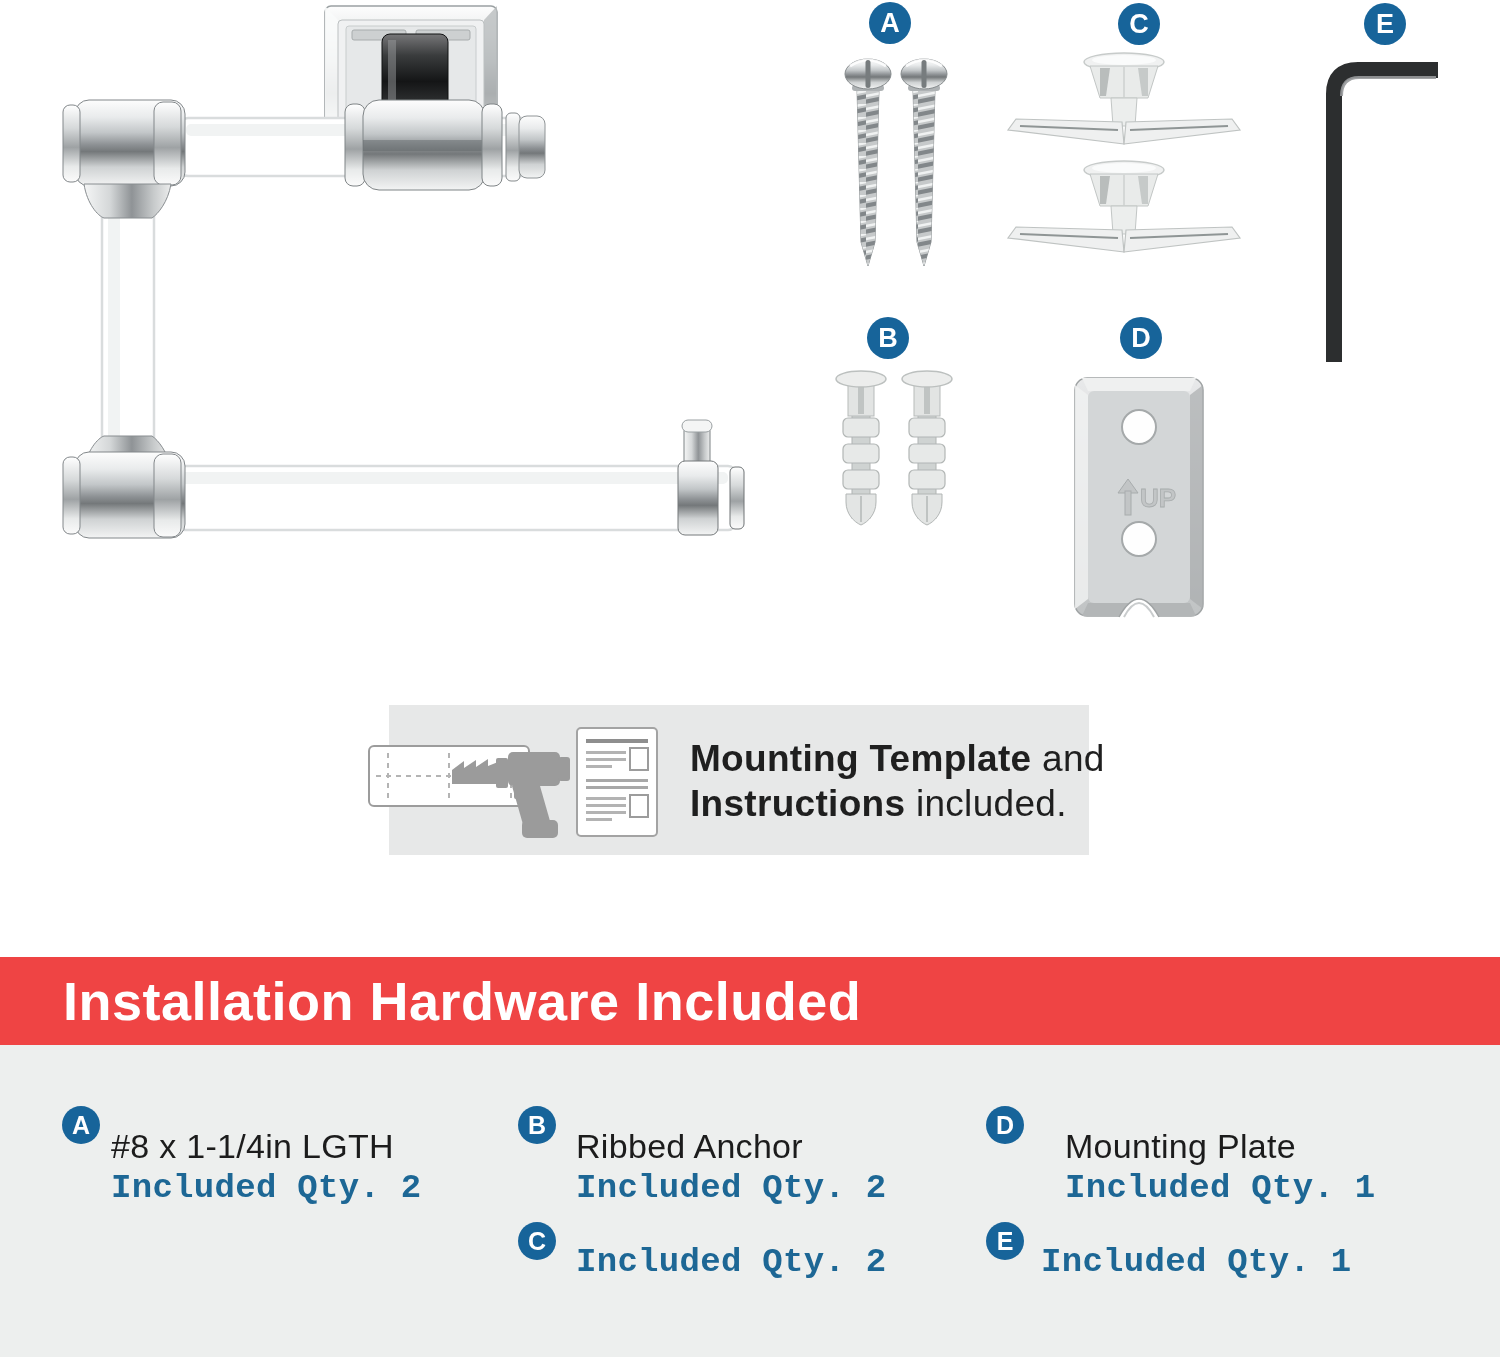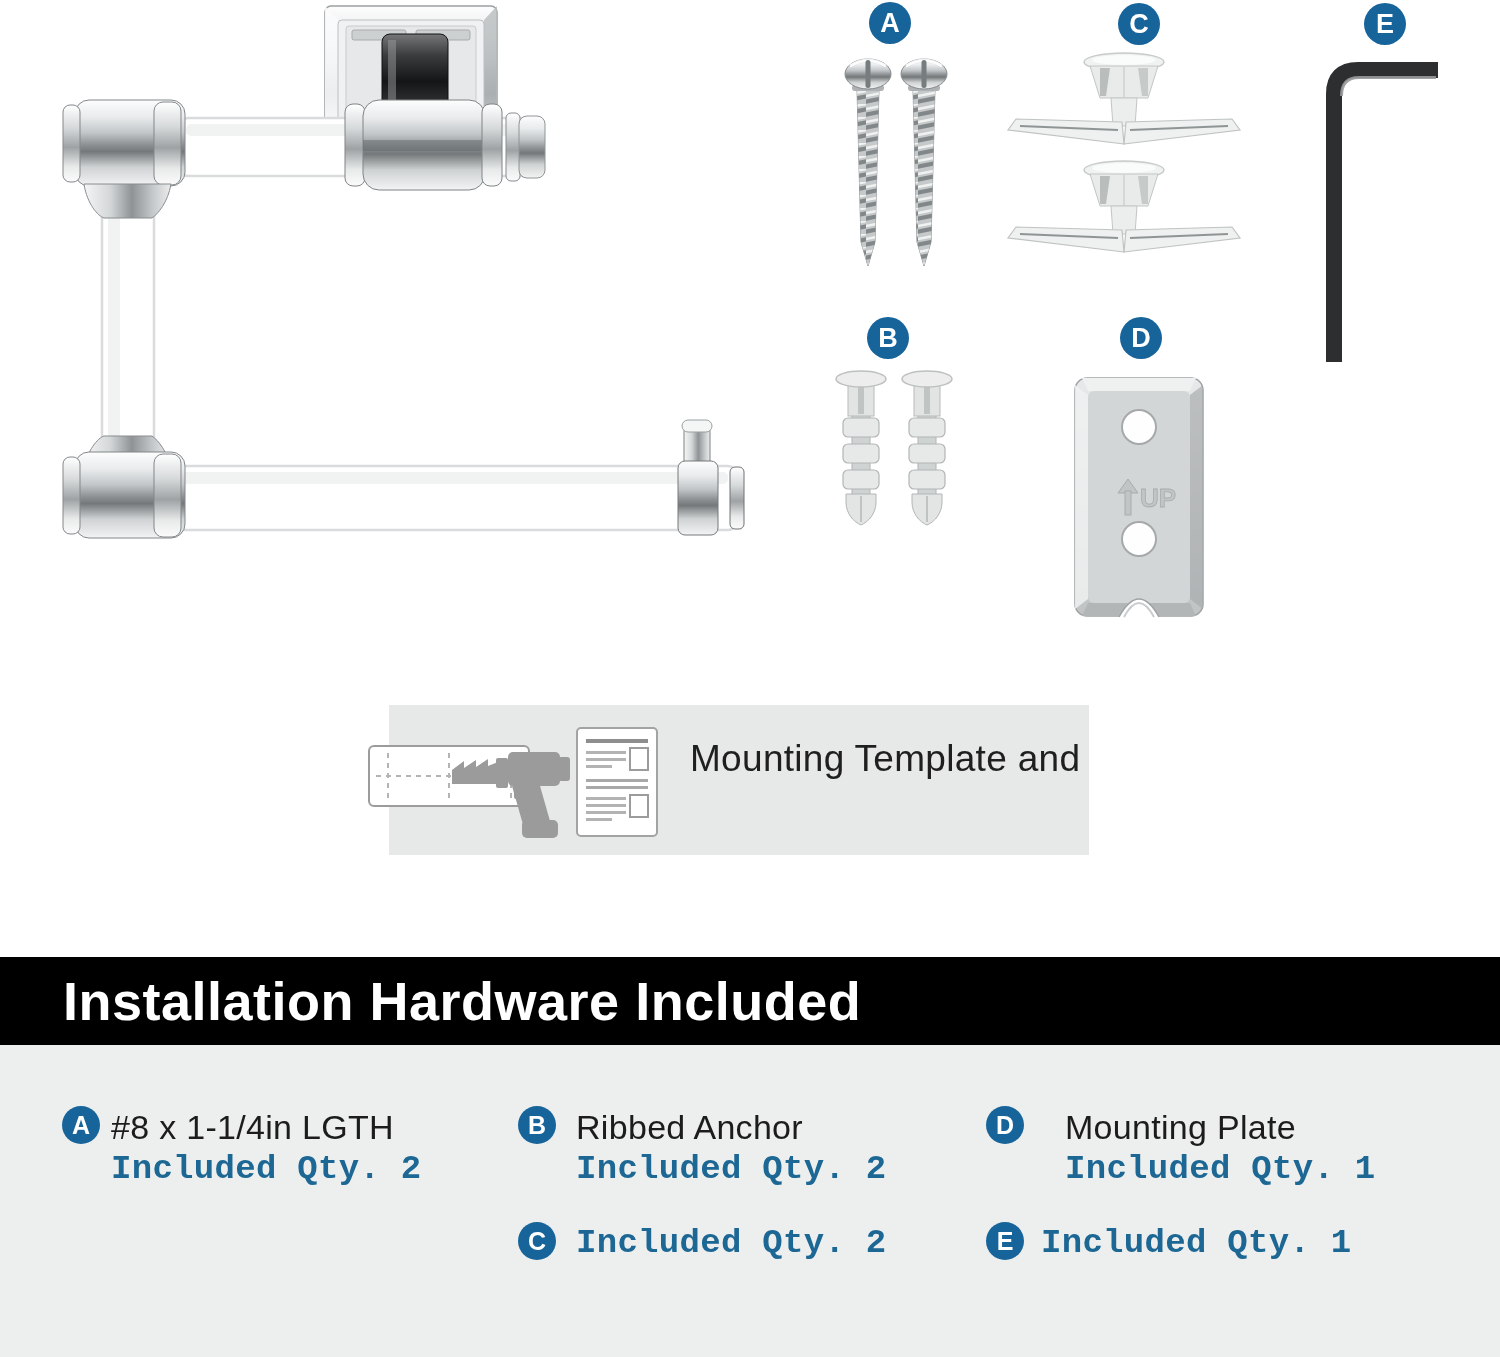--- a/index.html
+++ b/index.html
@@ -17,7 +17,7 @@
   .banner{position:absolute;left:389px;top:705px;width:700px;height:150px;background:#e7e8e8;}
   .banner-text{position:absolute;left:690px;top:736px;width:420px;font-size:37px;line-height:45px;
                color:#1f1f1f;letter-spacing:.3px;white-space:nowrap;}
-  .b{font-weight:400;}
+  .b{font-weight:700;}
   .legend-text{position:absolute;font-size:34px;line-height:42px;color:#1c1c1c;
                letter-spacing:.3px;white-space:nowrap;}
   .qty{color:#1d6795;font-weight:700;font-family:Liberation Mono, monospace;}

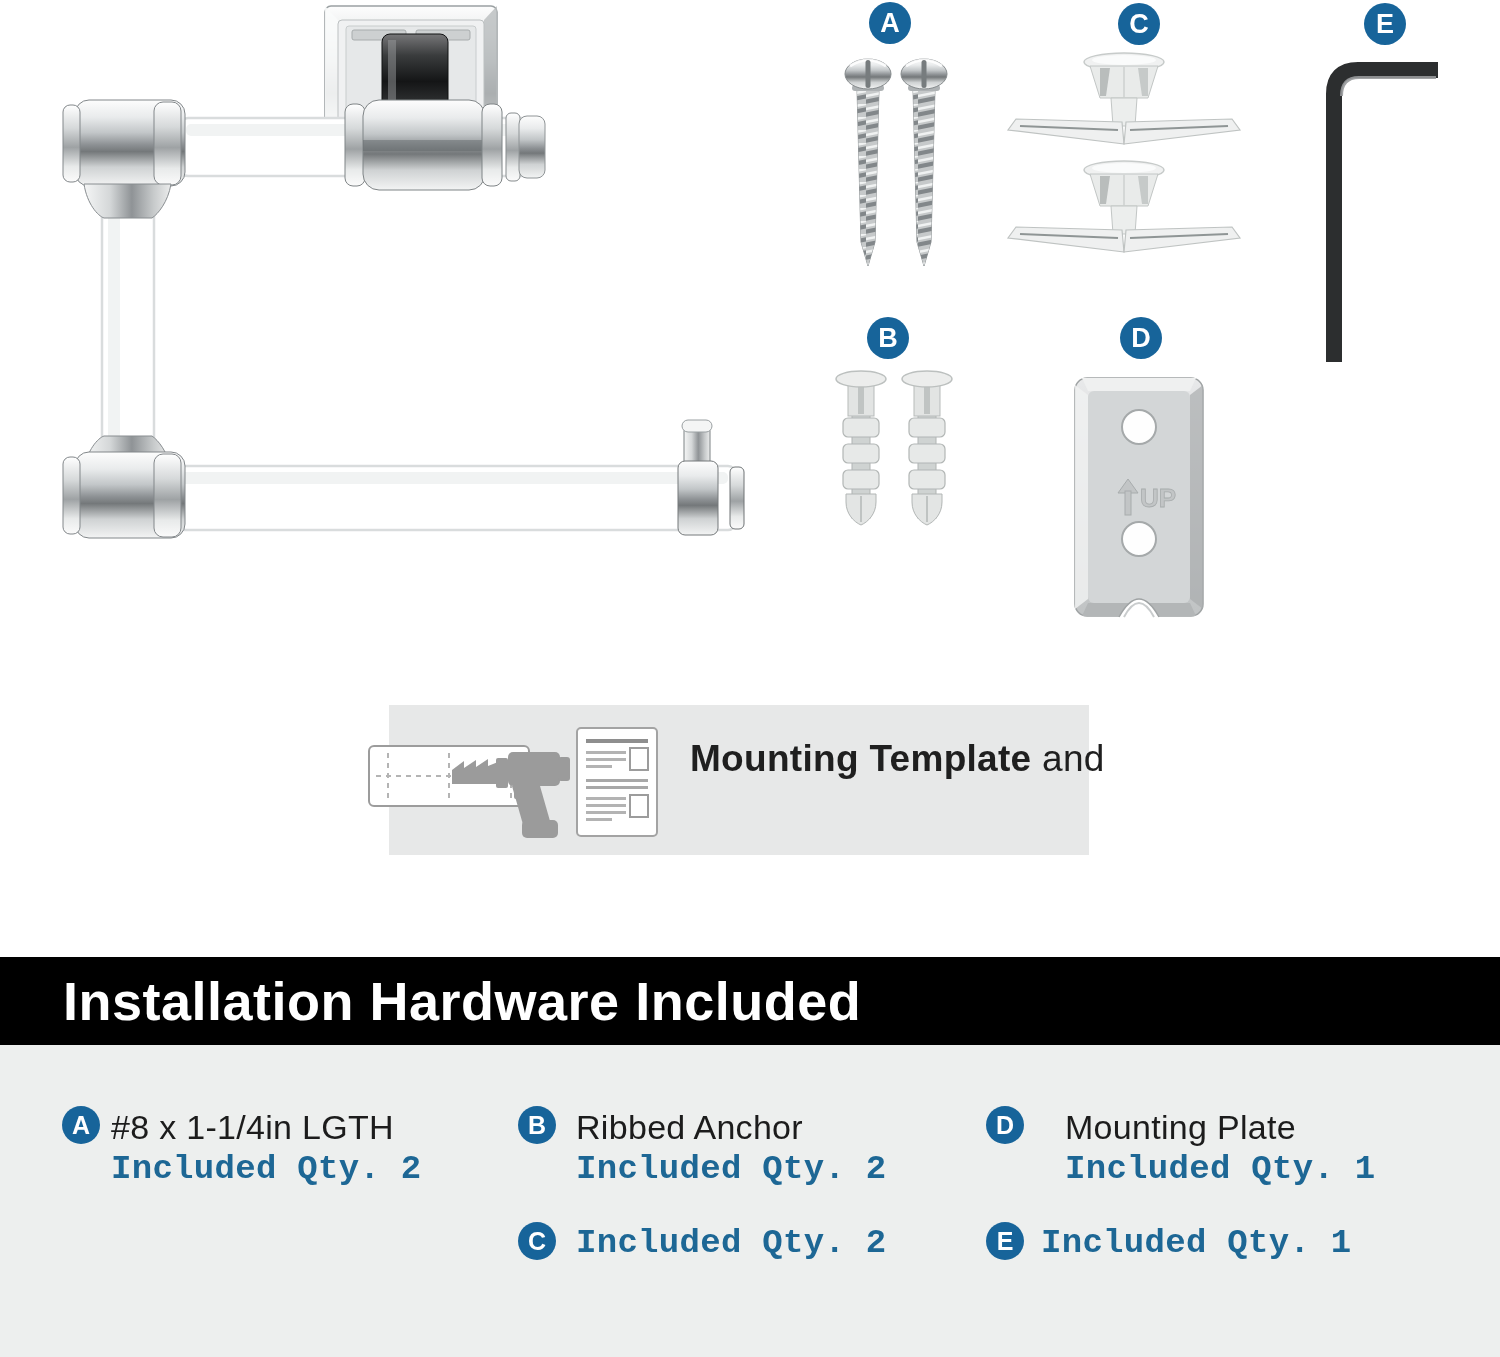--- a/index.html
+++ b/index.html
@@ -284,6 +284,7 @@
 
   <div class="banner-text">
     <div><span class="b">Mounting Template</span><span> and</span></div>
+    <div><span class="b">Instructions</span><span> included.</span></div>
   </div>
 
   <div class="header-bar">

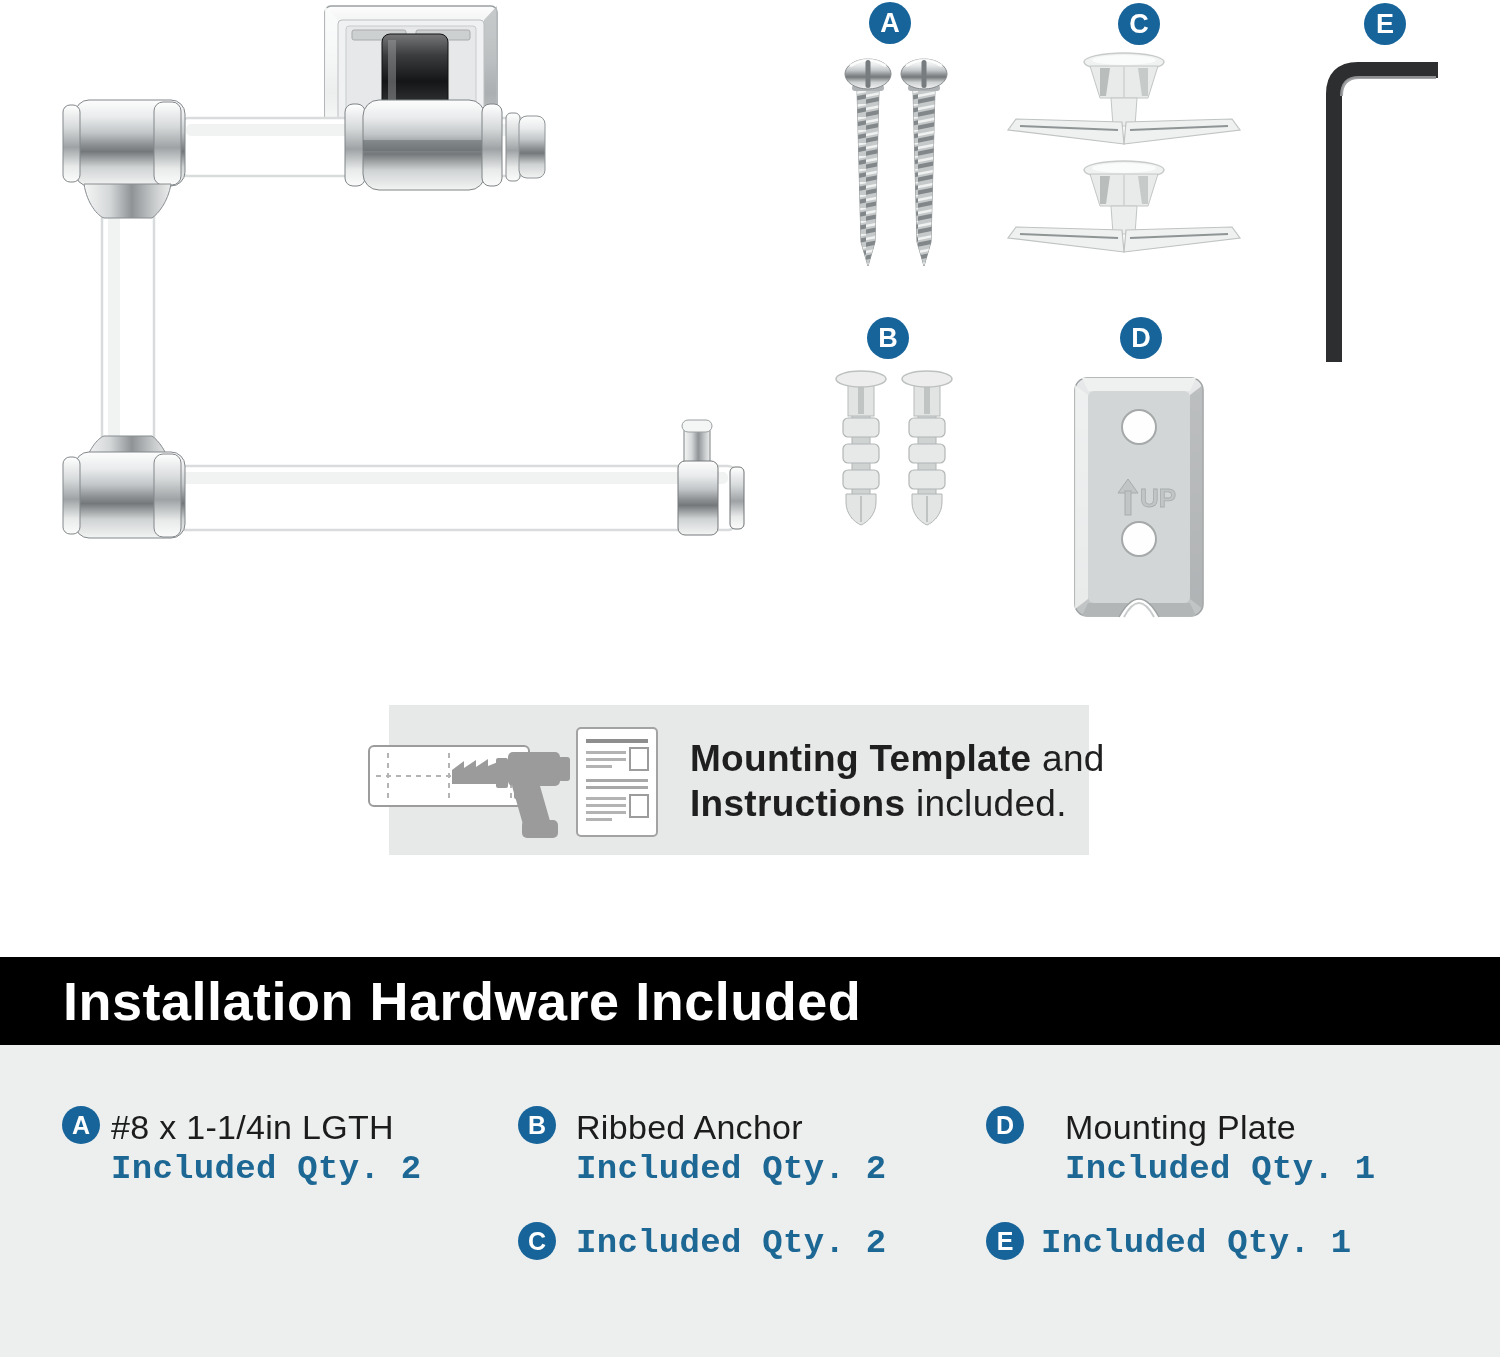--- a/index.html
+++ b/index.html
@@ -10,7 +10,7 @@
          display:flex;align-items:center;justify-content:center;font-weight:700;}
   .badge.lg{width:42px;height:42px;font-size:27px;}
   .badge.sm{width:38px;height:38px;font-size:25px;}
-  .header-bar{position:absolute;left:0;top:957px;width:1500px;height:88px;background:#000000;}
+  .header-bar{position:absolute;left:0;top:957px;width:1500px;height:88px;background:#ef4444;}
   .header-title{position:absolute;left:63px;top:0;height:88px;line-height:88px;
                 color:#ffffff;font-size:54px;font-weight:700;letter-spacing:.5px;white-space:nowrap;}
   .section-bg{position:absolute;left:0;top:1045px;width:1500px;height:312px;background:#edefee;}

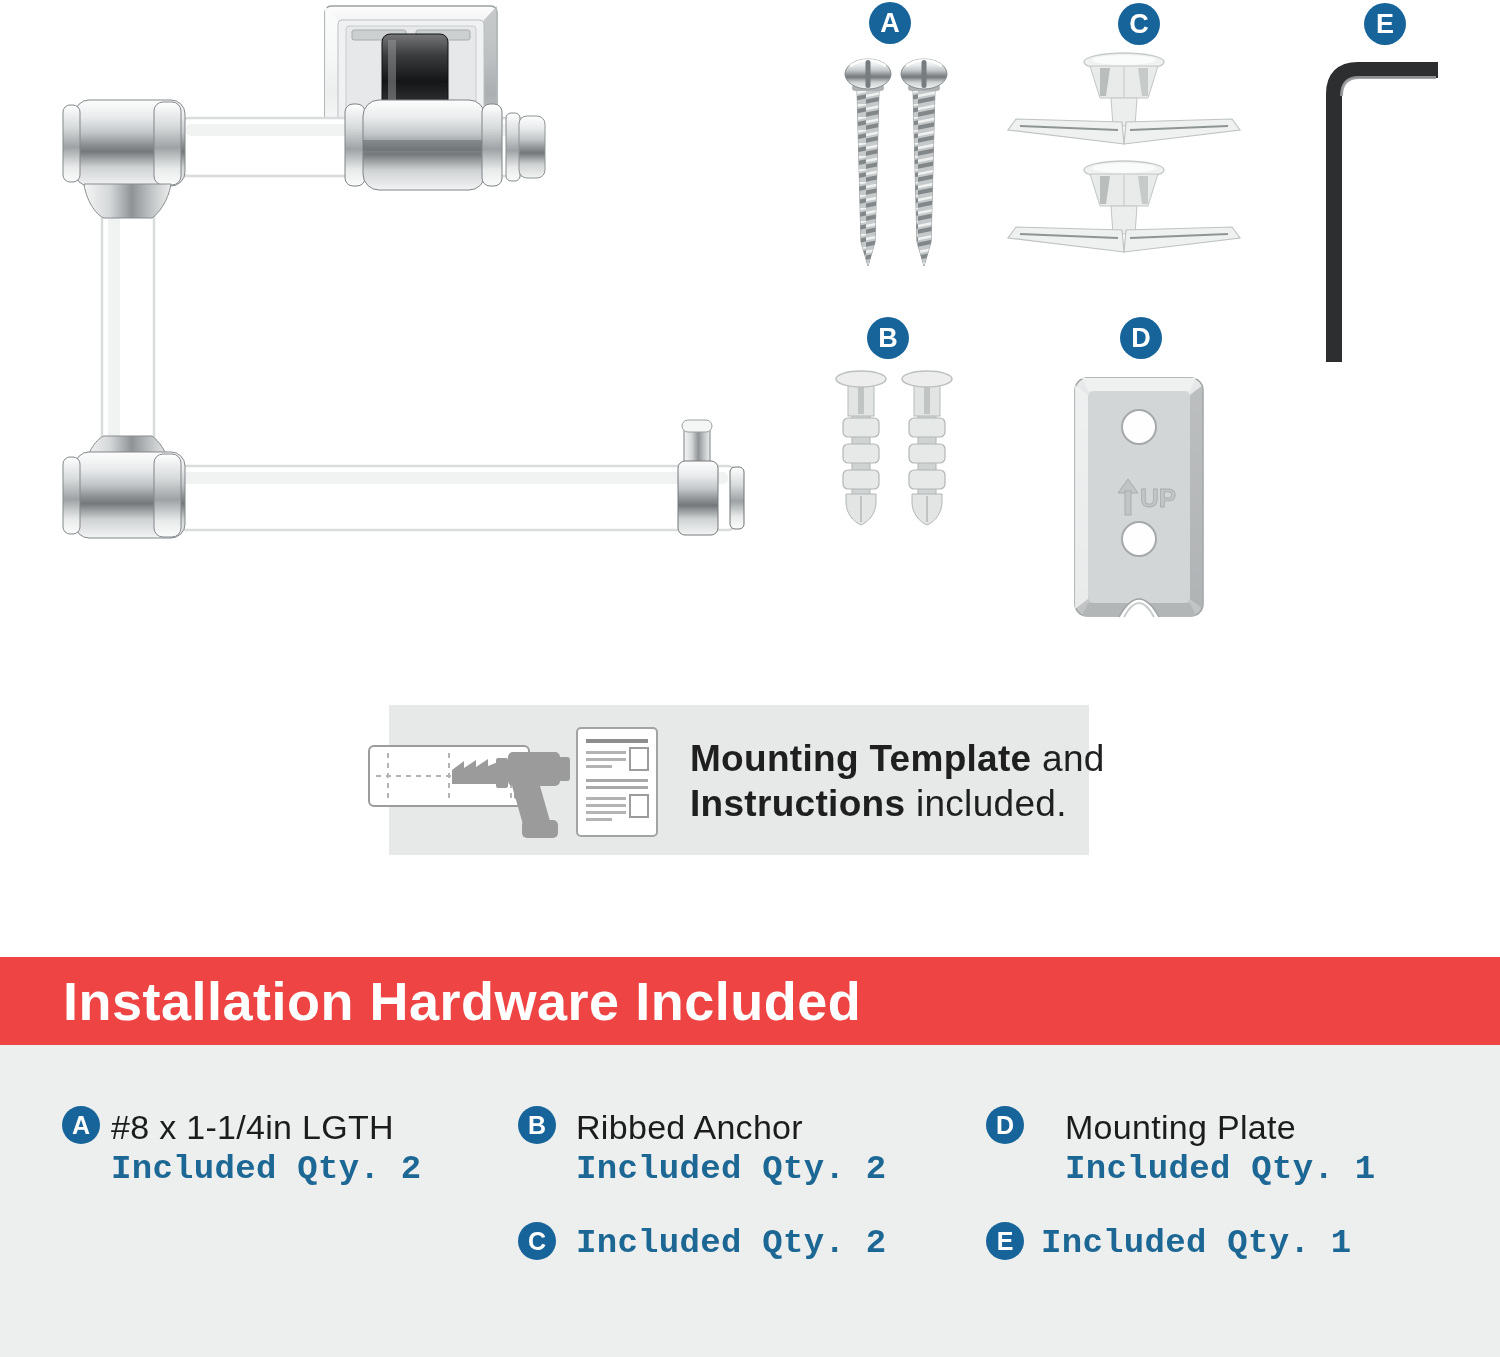--- a/index.html
+++ b/index.html
@@ -19,7 +19,7 @@
                color:#1f1f1f;letter-spacing:.3px;white-space:nowrap;}
   .b{font-weight:700;}
   .legend-text{position:absolute;font-size:34px;line-height:42px;color:#1c1c1c;
-               letter-spacing:.3px;white-space:nowrap;}
+               letter-spacing:.3px;white-space:nowrap;margin-top:19px;}
   .qty{color:#1d6795;font-weight:700;font-family:Liberation Mono, monospace;}
   svg{display:block;}
 </style>

